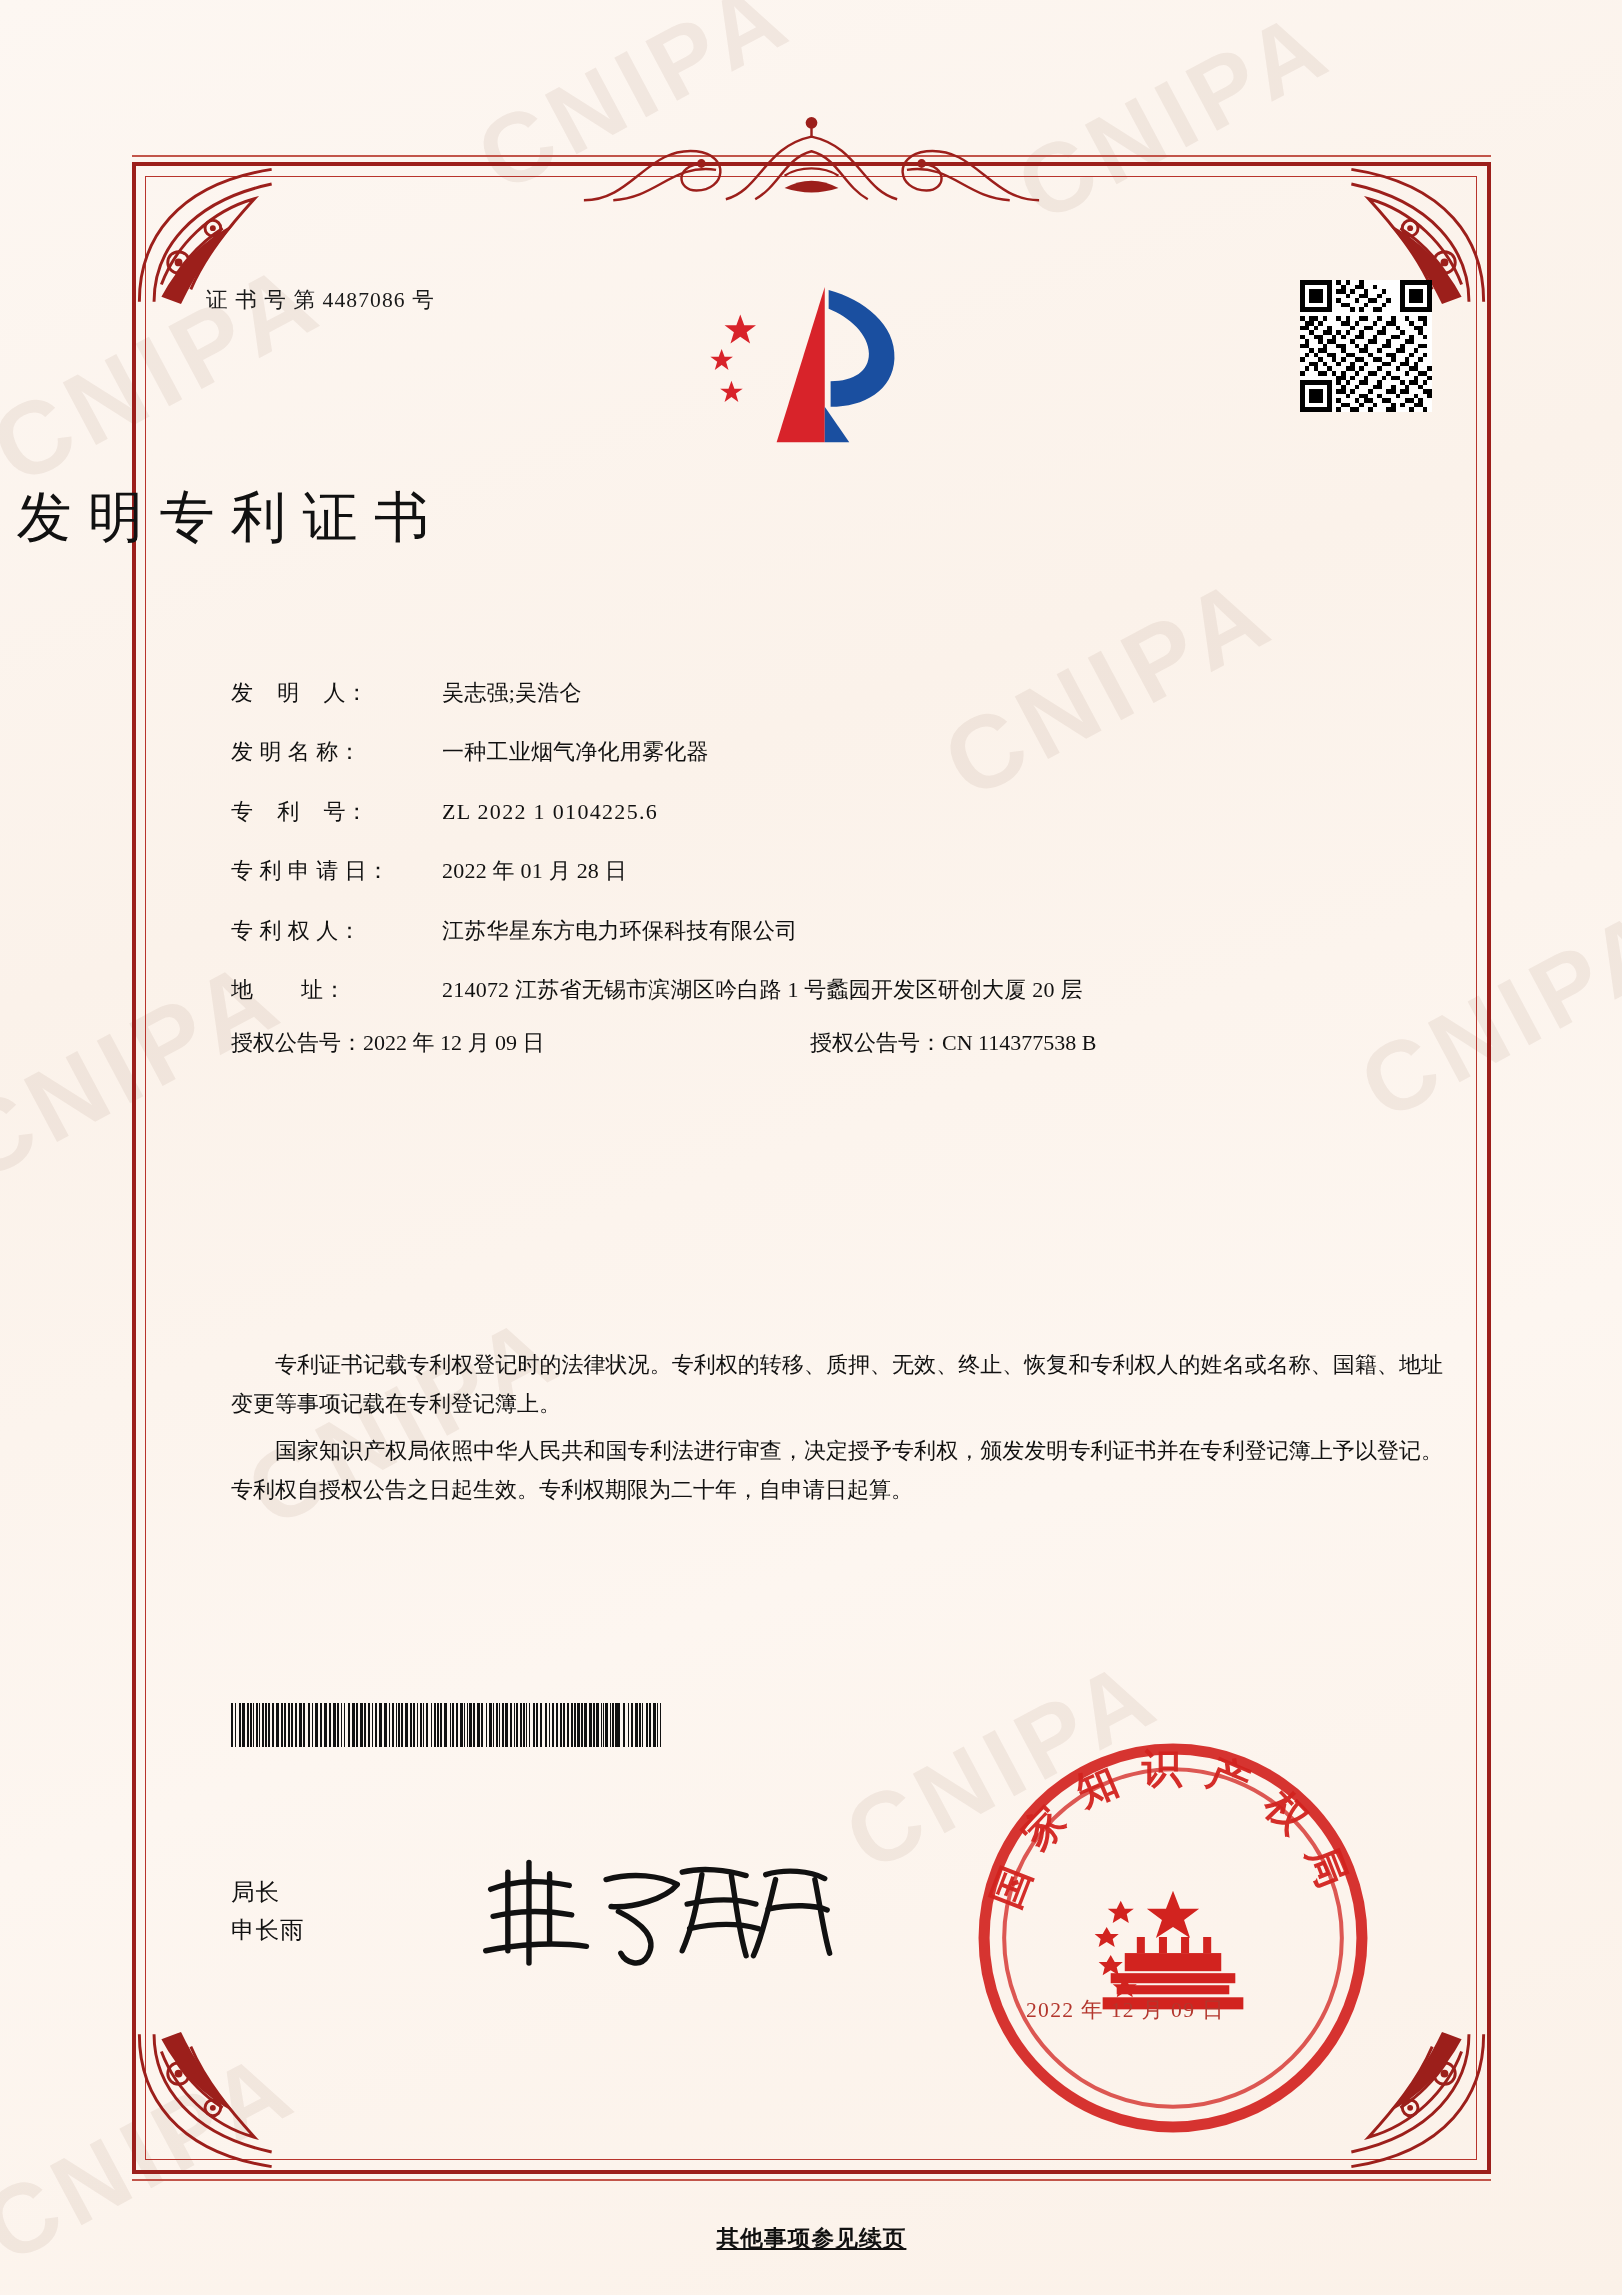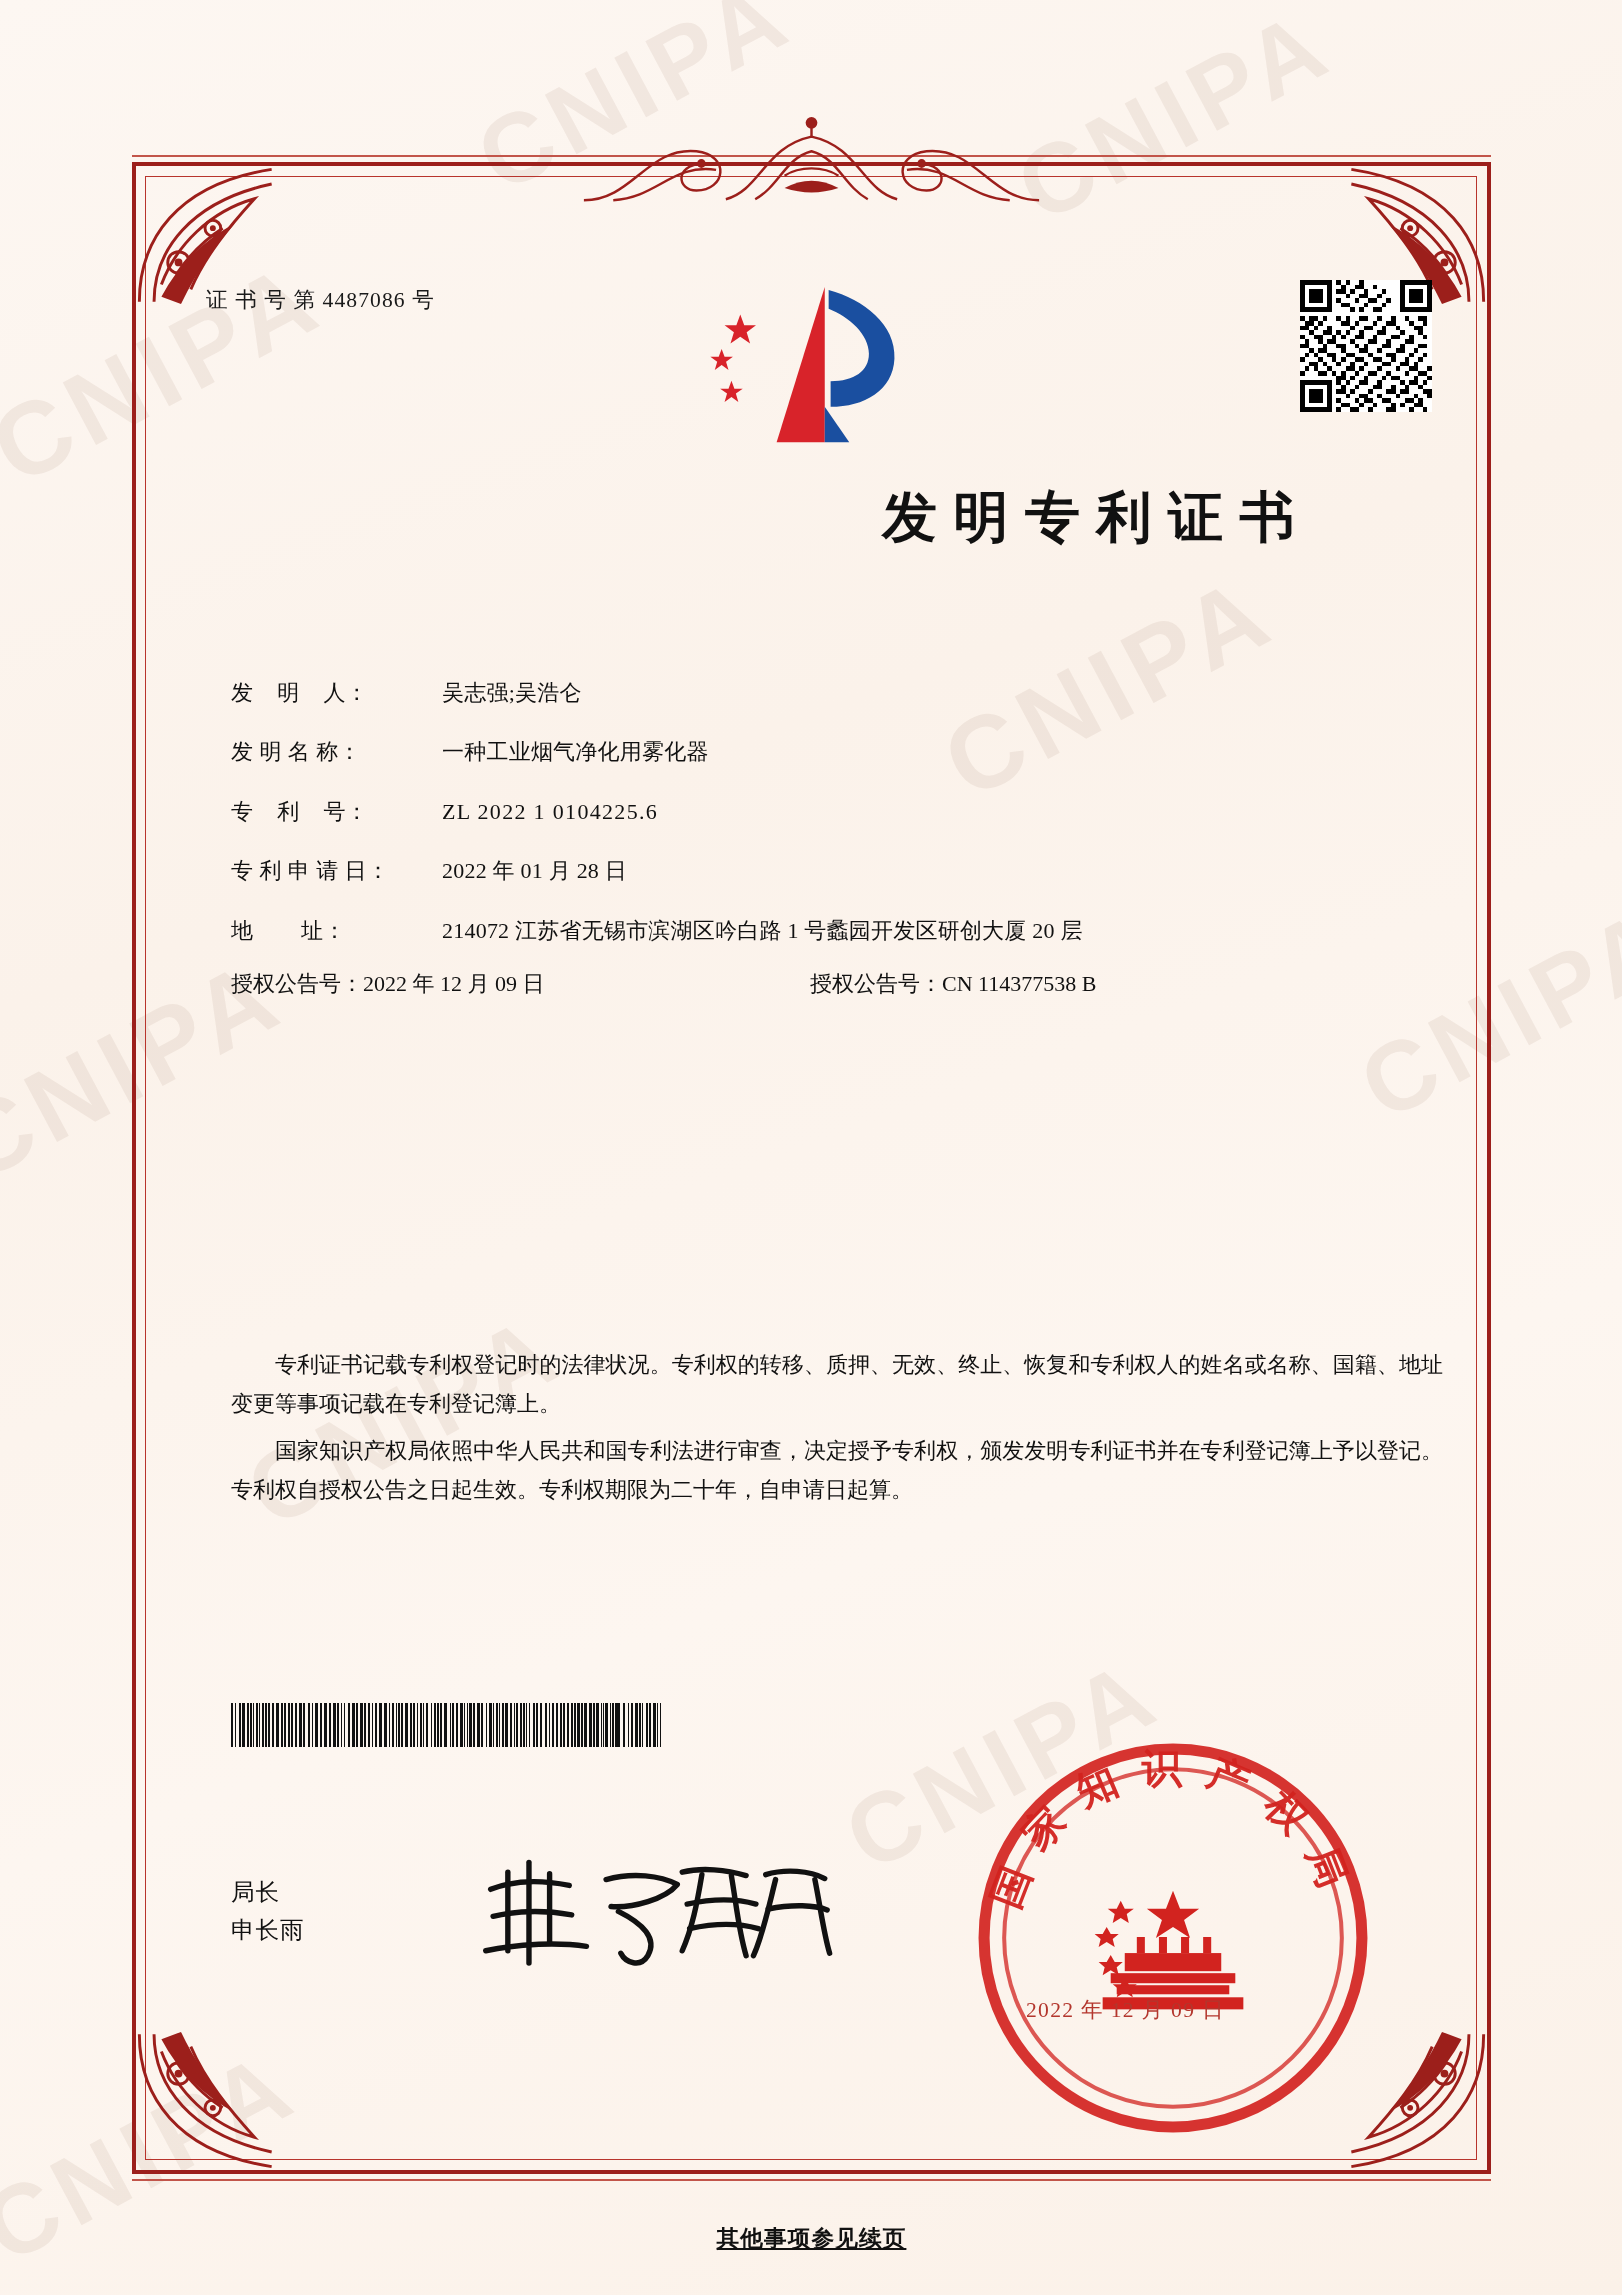--- a/index.html
+++ b/index.html
@@ -107,9 +107,9 @@
     position: absolute;
     left: 0; top: 481px;
     width: 1311px;
-    text-align: right;
+    text-align: left;
     font-size: 55px;
-    font-weight: 700;
+    font-weight: 400;
     letter-spacing: 0.30em;
     text-indent: 0.30em;
     color: #111111;

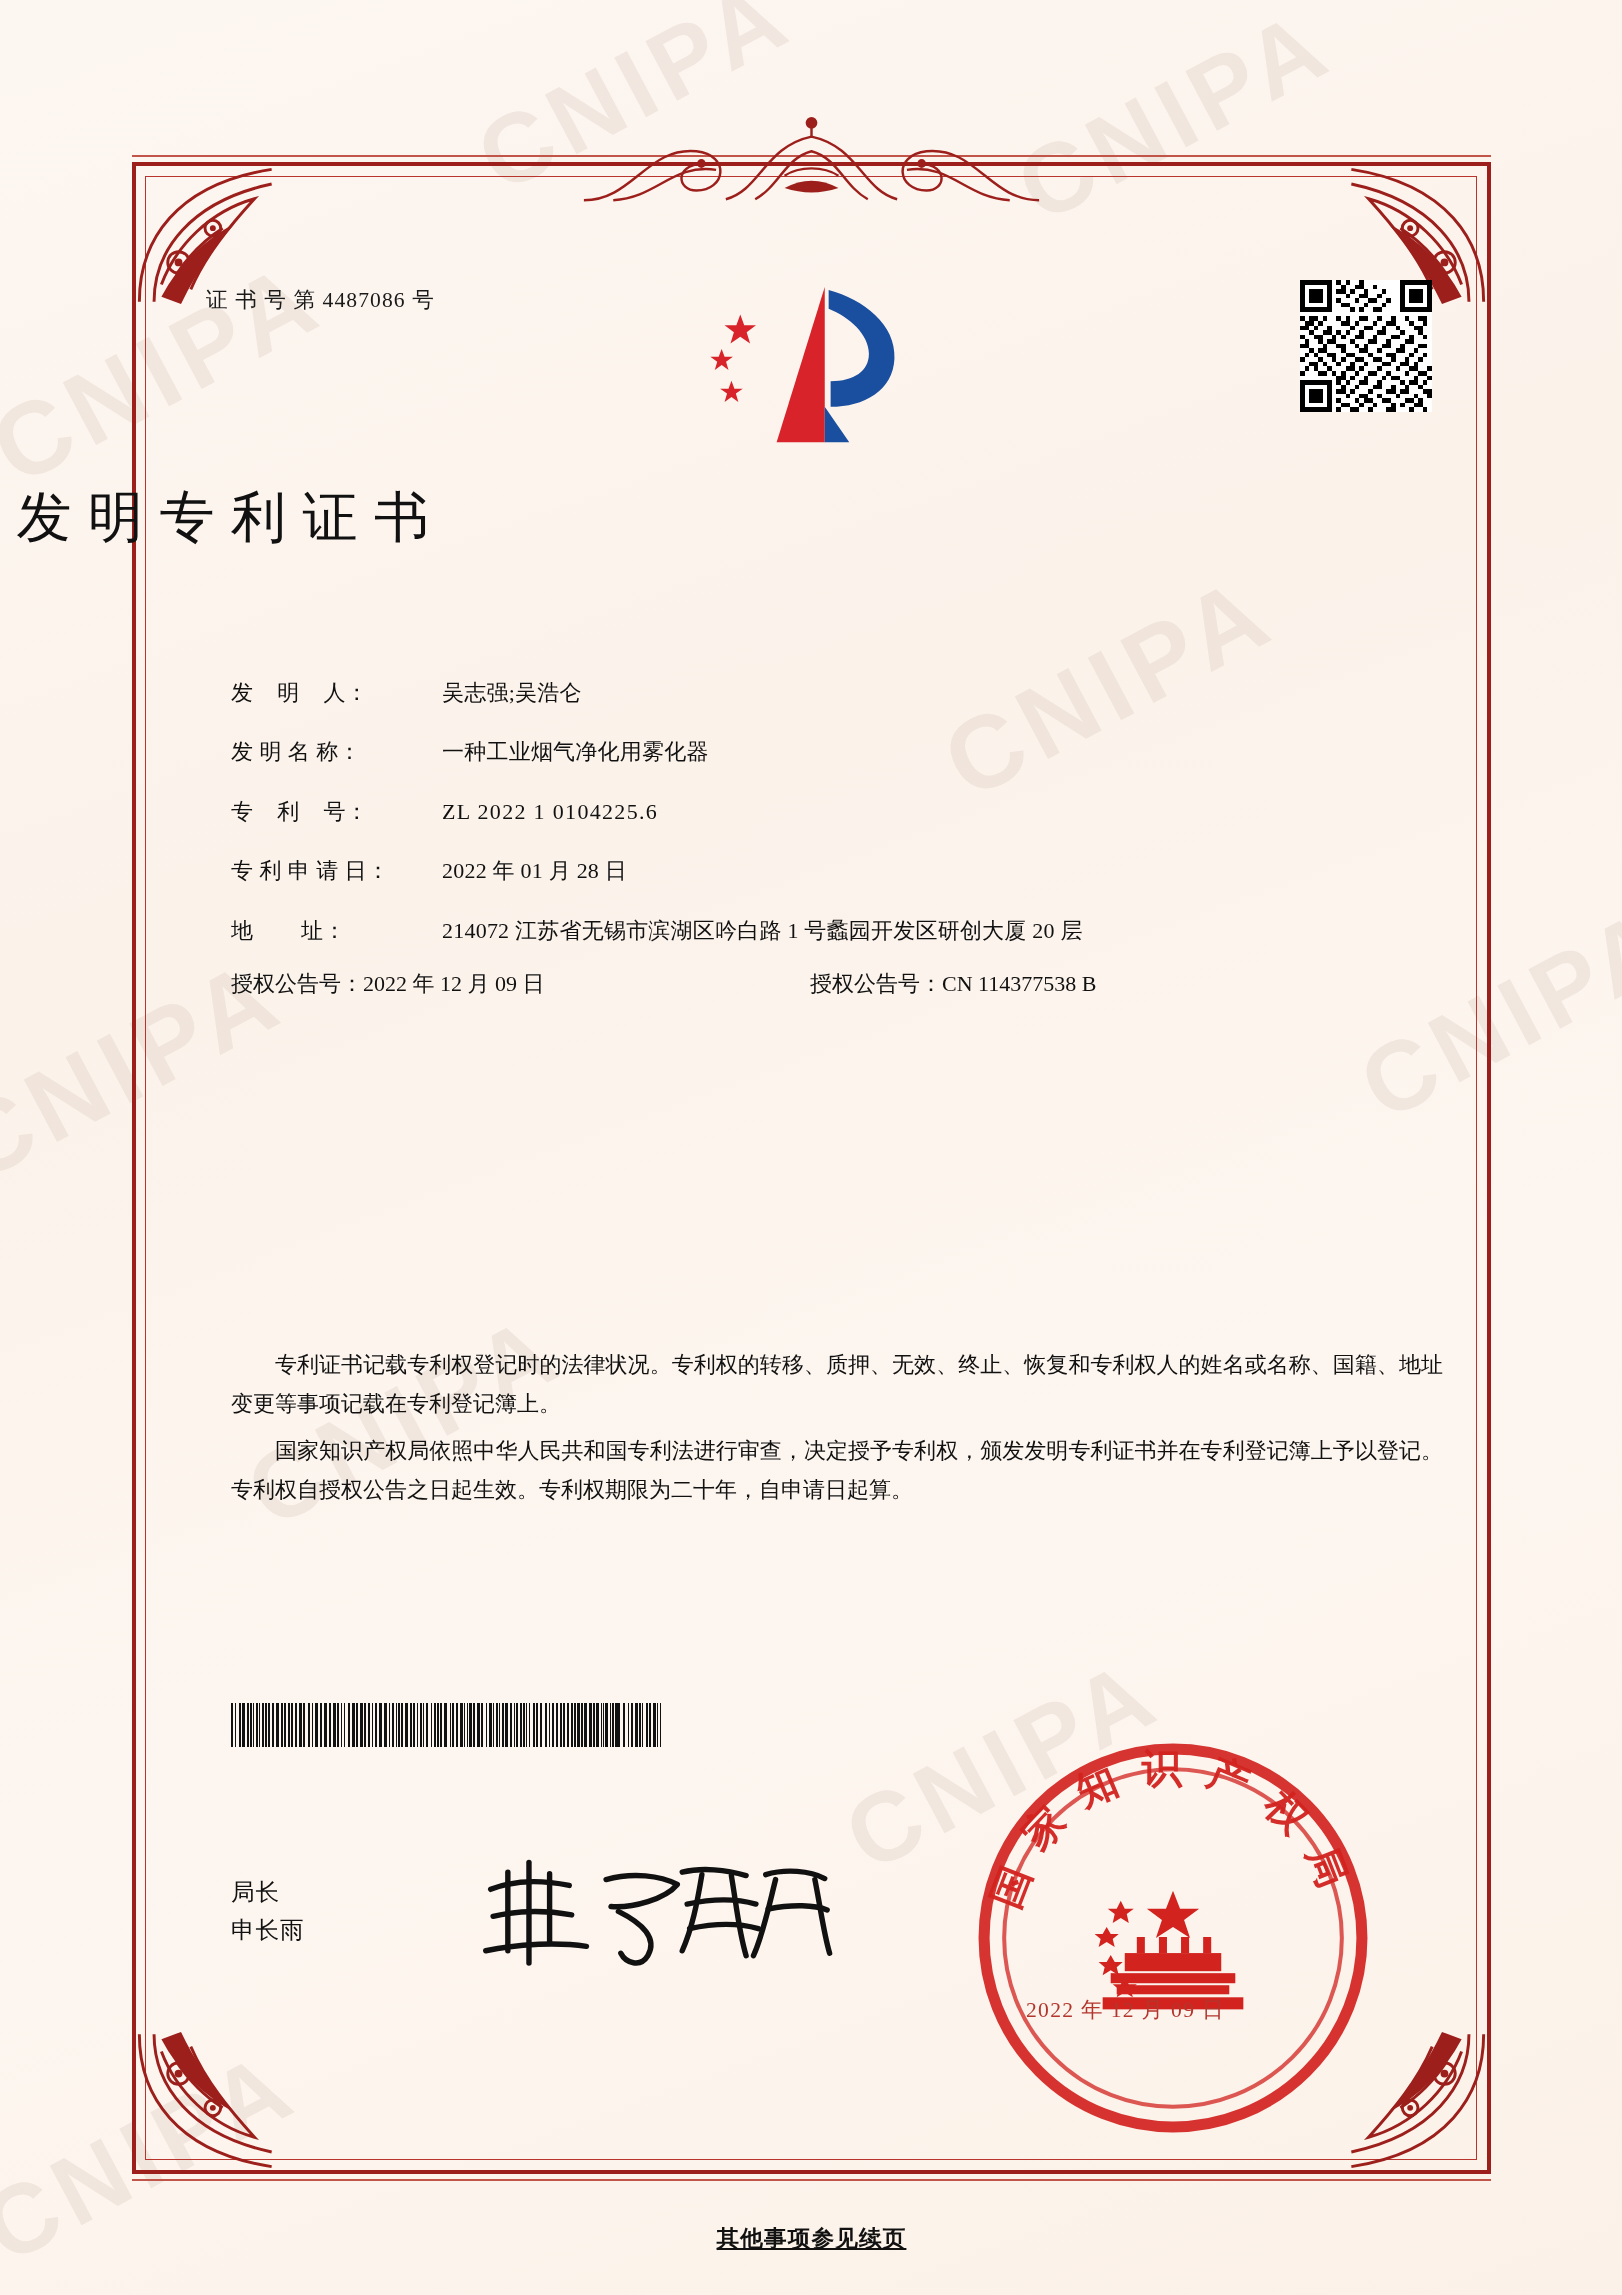--- a/index.html
+++ b/index.html
@@ -585,6 +585,10 @@
       <div class="field-label">专 利 申 请 日：</div>
       <div class="field-value">2022 年 01 月 28 日</div>
     </div>
+    <div class="field-row">
+      <div class="field-label">专 利 权 人：</div>
+      <div class="field-value">江苏华星东方电力环保科技有限公司</div>
+    </div>
     <div class="field-row" style="margin-bottom:22.6px;">
       <div class="field-label">地        址：</div>
       <div class="field-value" style="max-width:864px;">214072 江苏省无锡市滨湖区吟白路 1 号蠡园开发区研创大厦 20 层</div>

